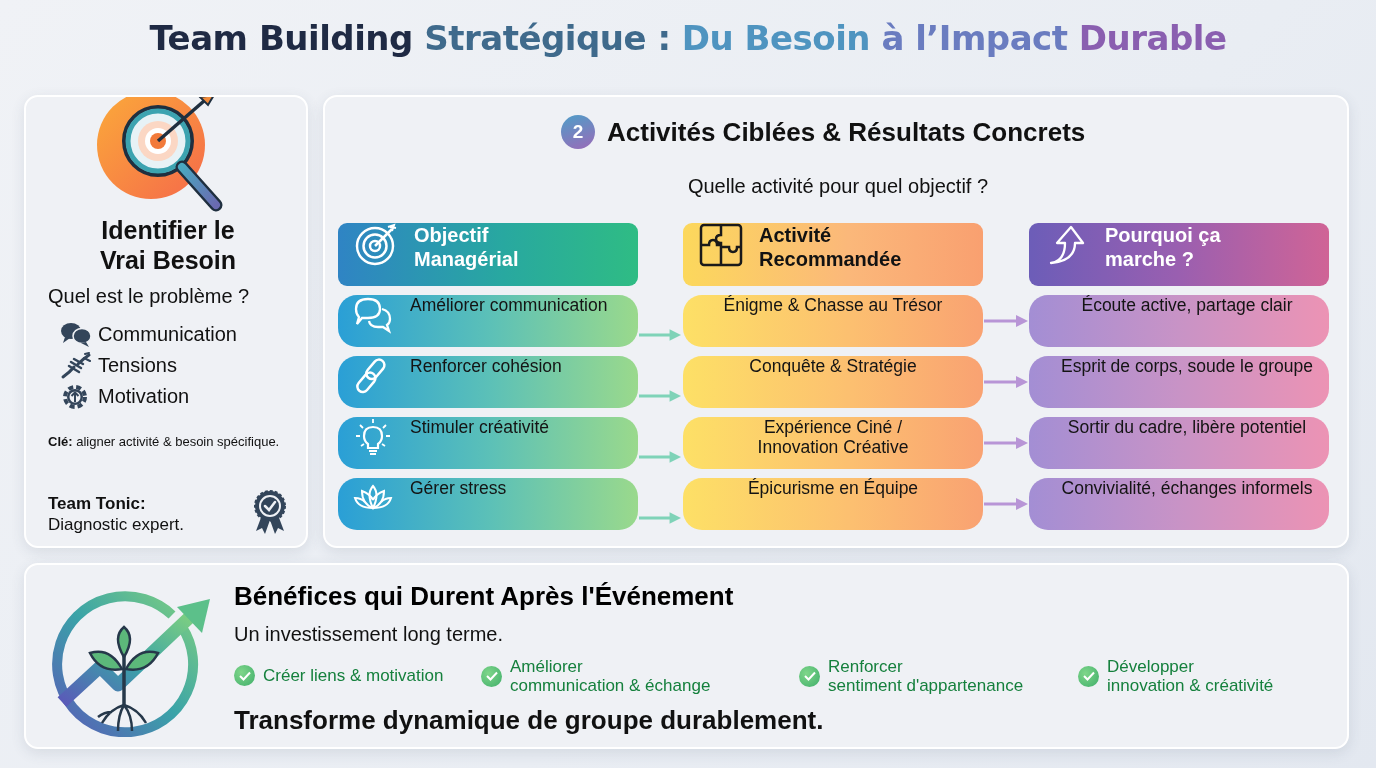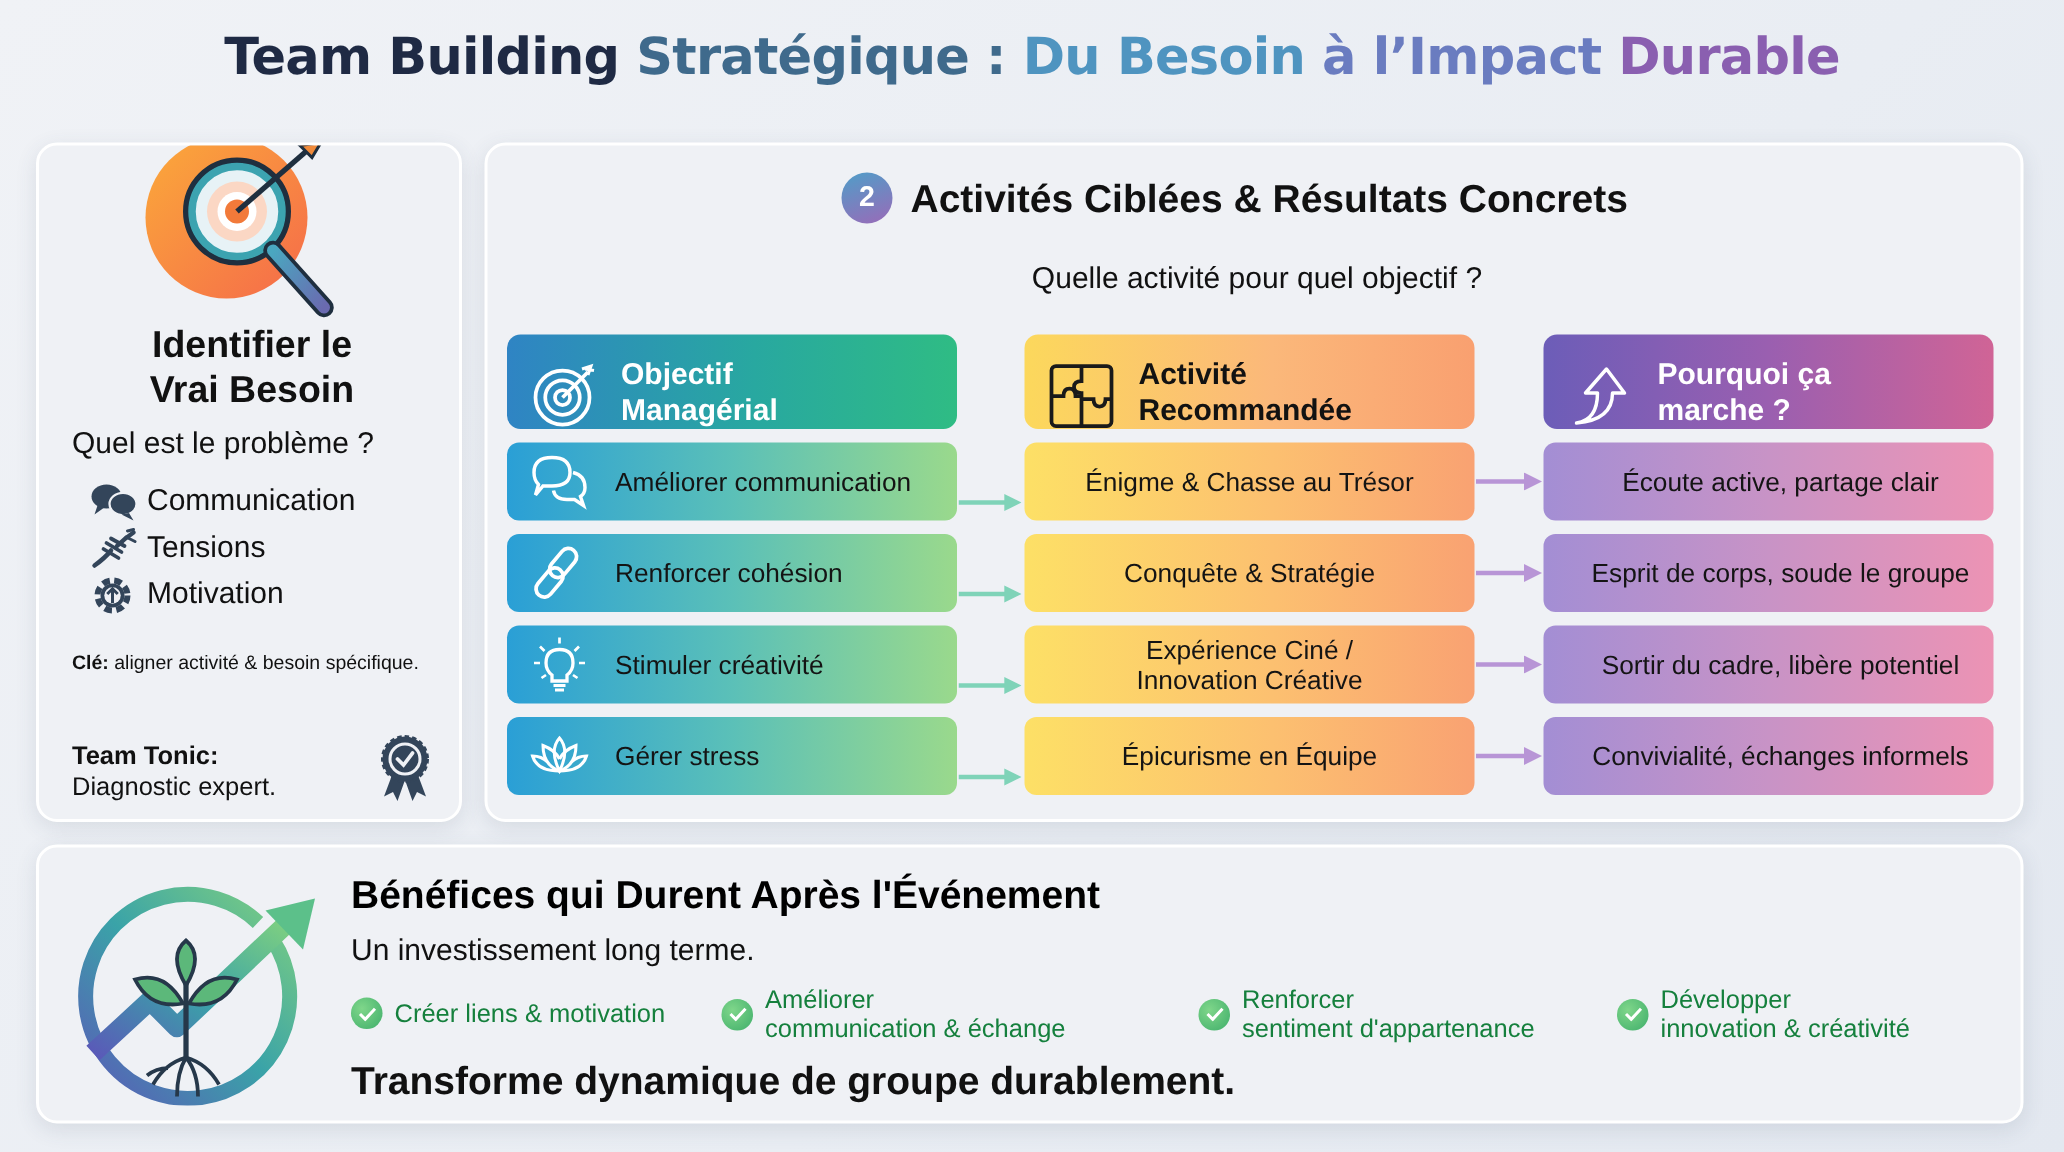--- a/index.html
+++ b/index.html
@@ -56,7 +56,7 @@
   .col-b { left: 358px; }
   .col-c { left: 704px; }
   .hdr {
-    height: 63px; border-radius: 9px; display: flex; align-items: flex-end; padding-left: 16px;
+    height: 63px; border-radius: 9px; display: flex; align-items: flex-start; padding-left: 16px;
     font-weight: bold; font-size: 20px; line-height: 24px; color: #fff;
   }
   .hdr svg { width: 44px; height: 44px; margin-right: 16px; flex-shrink: 0; }

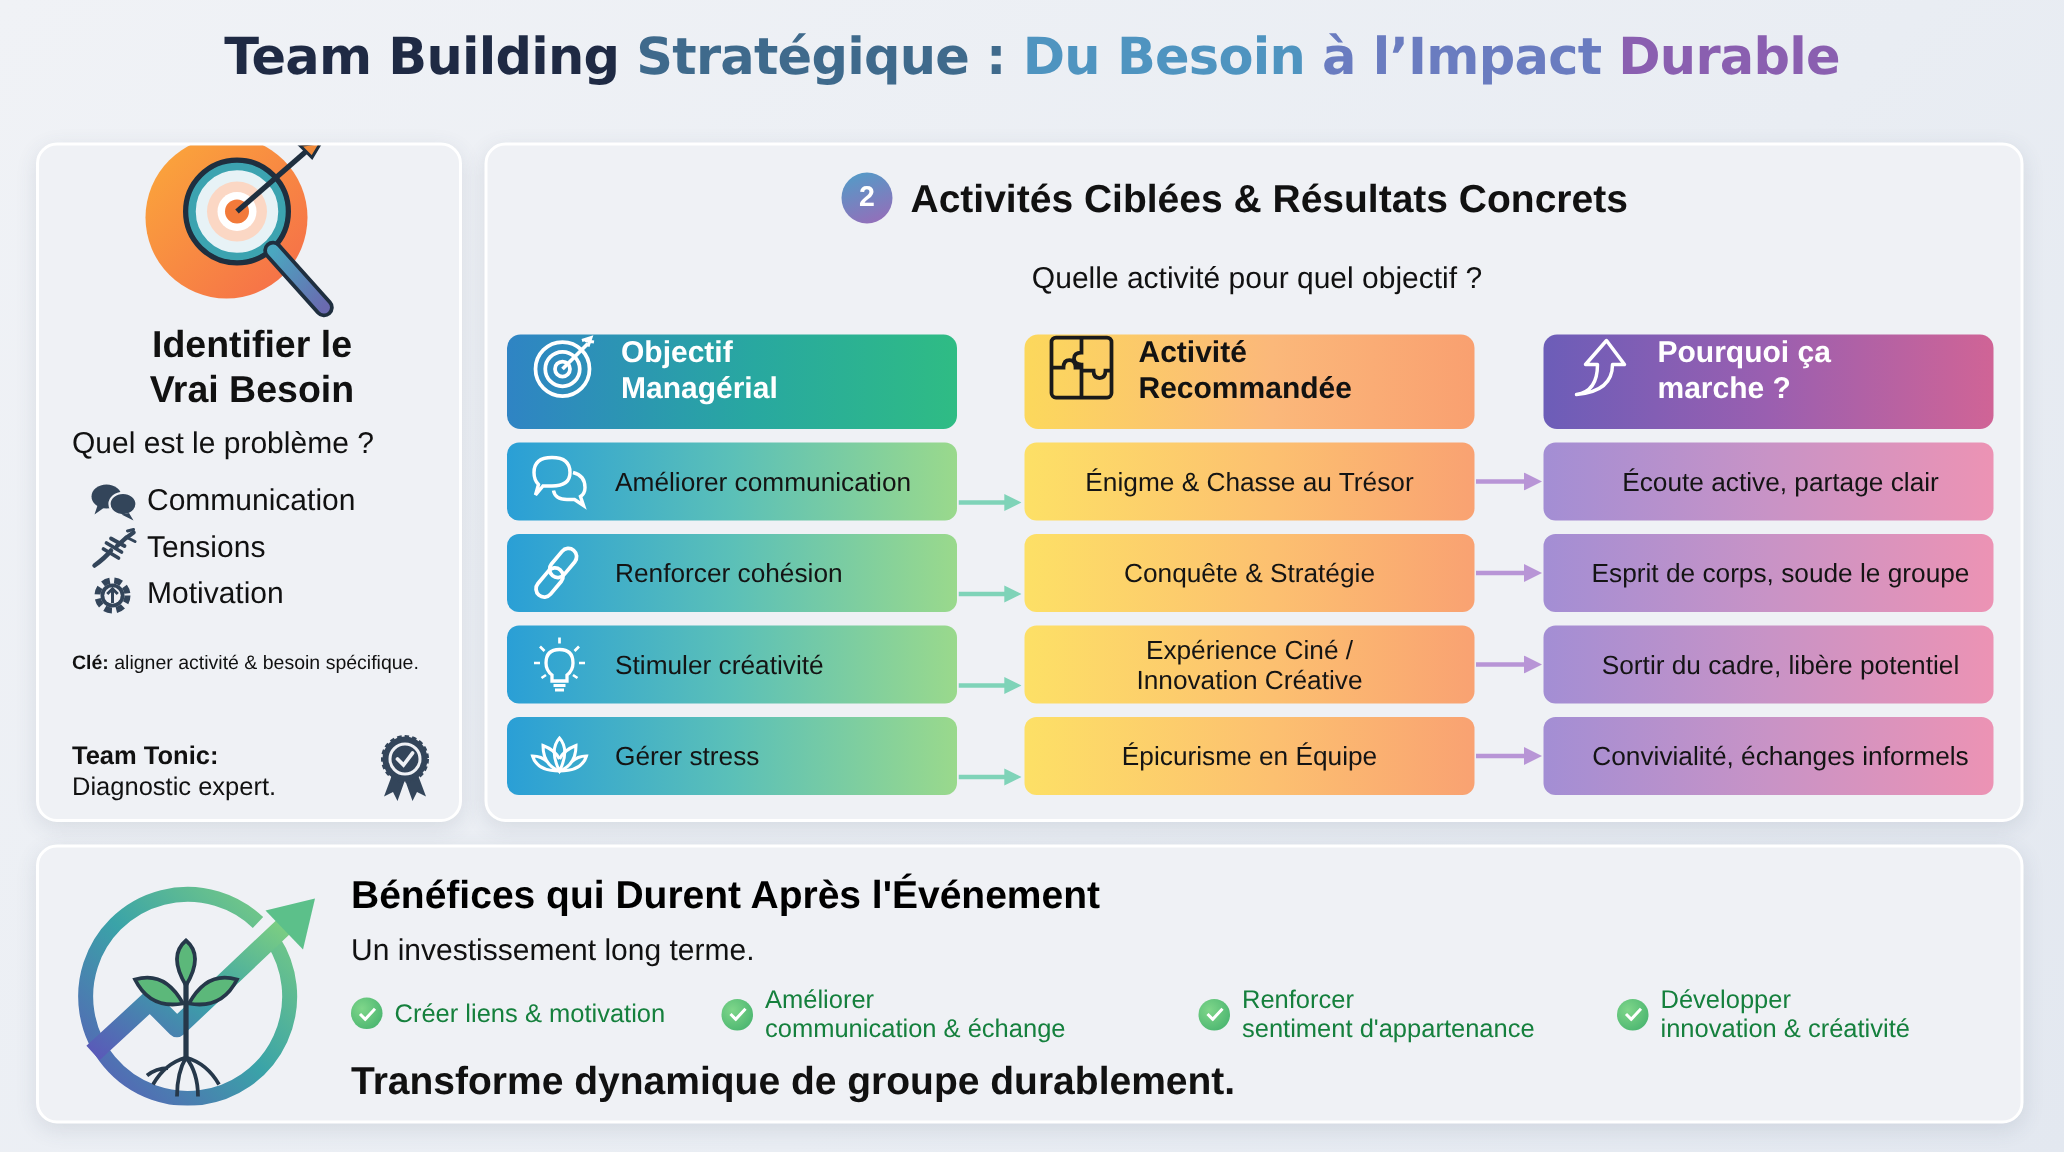--- a/index.html
+++ b/index.html
@@ -64,8 +64,8 @@
   .hdr-b { background: linear-gradient(90deg, #fcd85c 0%, #fbb87a 55%, #f9a070 100%); color: #121212; }
   .hdr-c { background: linear-gradient(90deg, #6c5db8 0%, #9a5fb0 50%, #d06496 100%); }
   .cell {
-    position: relative; height: 52px; border-radius: 8px; margin-top: 9px;
-    display: flex; align-items: center; font-size: 17.5px; line-height: 20px; color: #141414;
+    position: relative; height: 52px; border-radius: 19px; margin-top: 9px;
+    display: flex; font-size: 17.5px; line-height: 20px; color: #141414;
   }
   .cell-a { background: linear-gradient(90deg, #2a9fd6 0%, #5bc0b8 50%, #9ad98c 100%); padding-left: 14px; }
   .cell-a svg { width: 42px; height: 40px; margin-right: 16px; flex-shrink: 0; }

